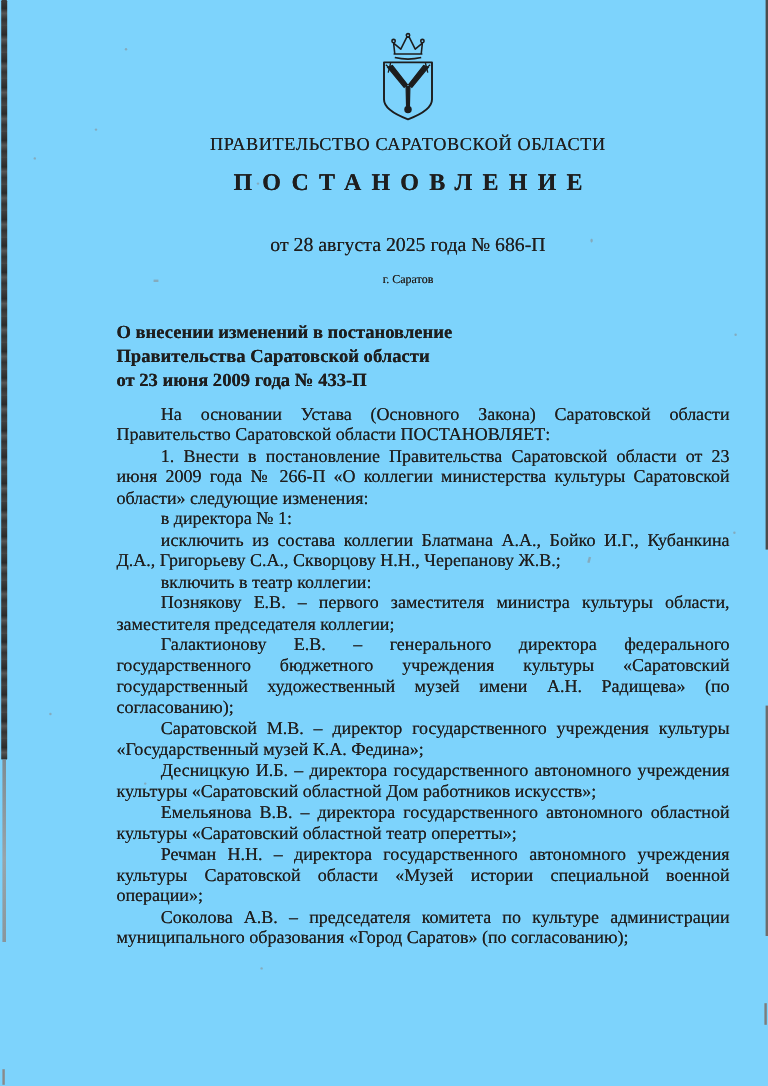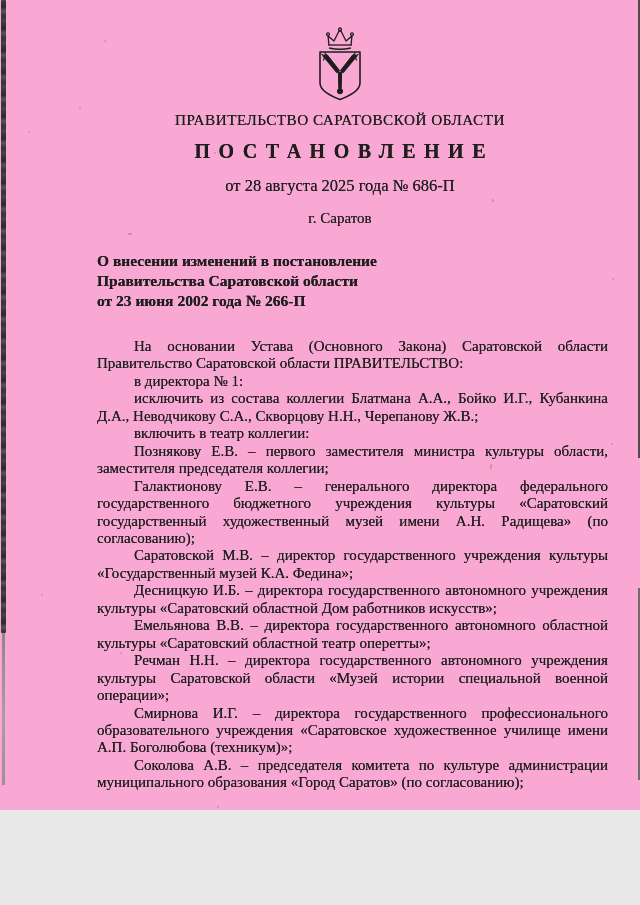--- a/index.html
+++ b/index.html
@@ -6,9 +6,9 @@
   .page {
     position: relative;
     width: 640px;
-    height: 810px;
+    height: 905px;
     margin: 0 auto;
-    background: #f9a8d4;
+    background: #7dd3fc;
     overflow: hidden;
     font-family: "Liberation Serif", serif;
     color: #1e1e1e;

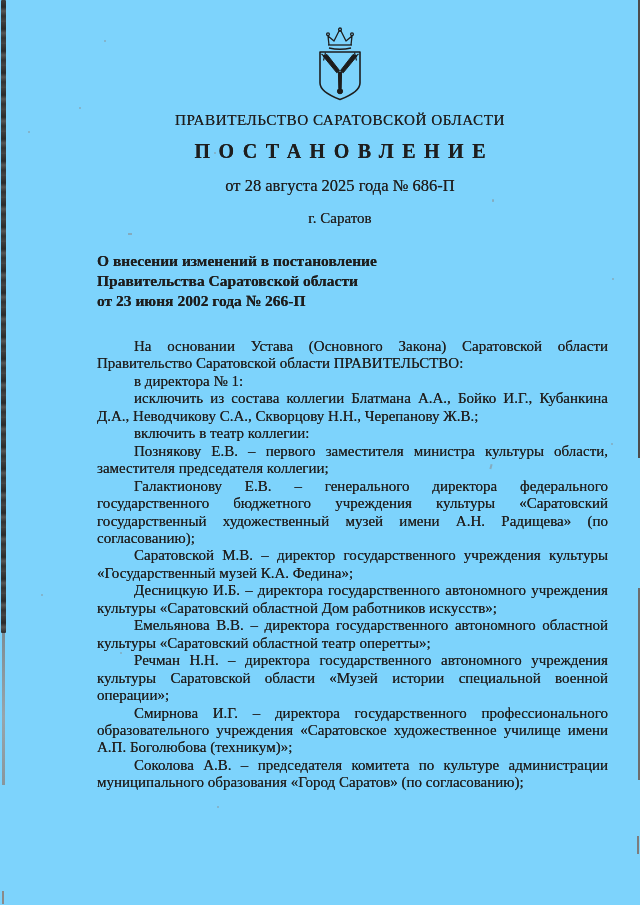--- a/index.html
+++ b/index.html
@@ -53,7 +53,7 @@
     text-shadow: 0 0 .4px #222;
   }
   .date-line {
-    margin-top: 13px;
+    margin-top: 30px;
     font-size: 16.5px;
     text-shadow: 0 0 .3px #333;
   }

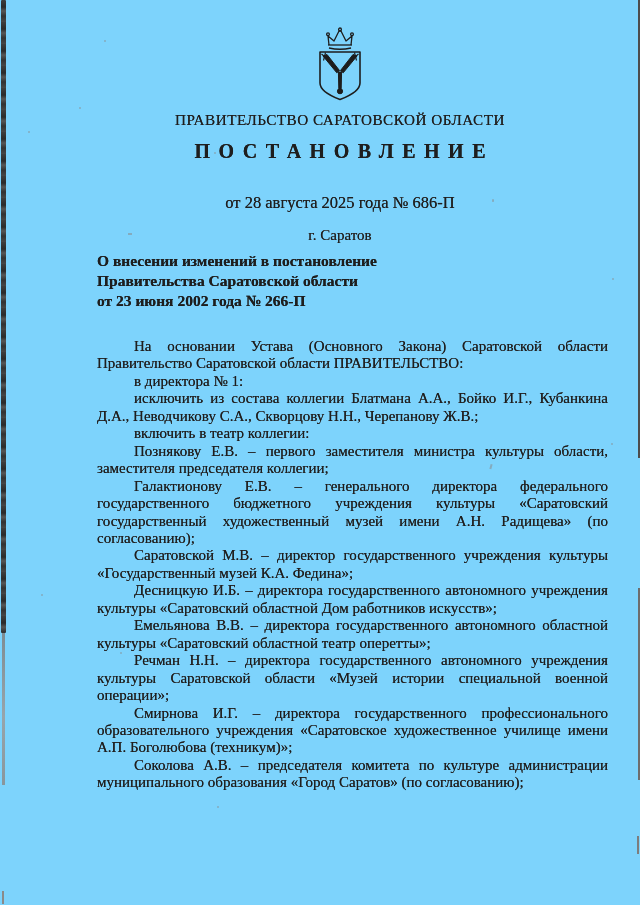--- a/index.html
+++ b/index.html
@@ -59,7 +59,7 @@
   }
   .place-line {
     margin-top: 14px;
-    font-size: 15px;
+    font-size: 10px;
     text-shadow: 0 0 .3px #444;
   }
   

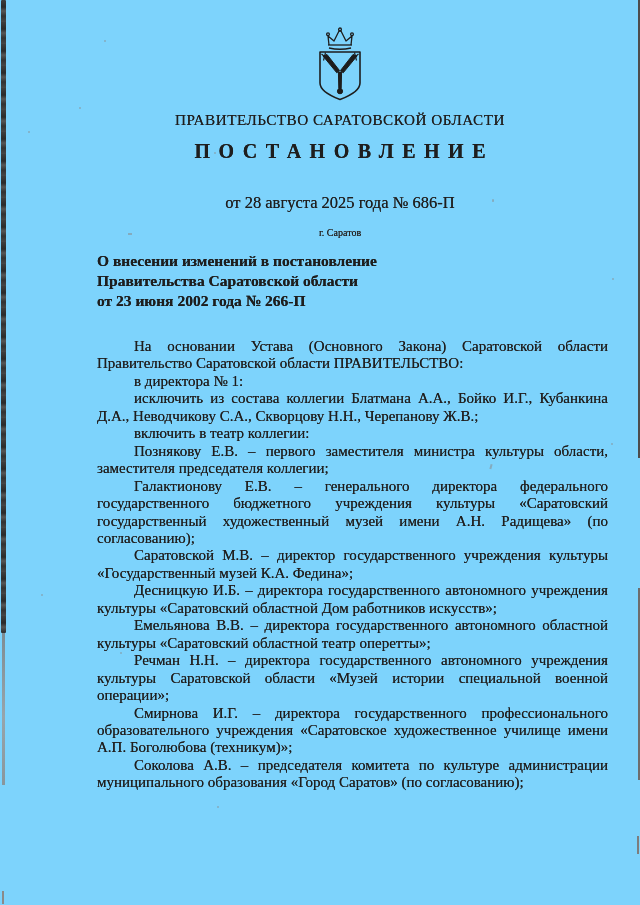--- a/index.html
+++ b/index.html
@@ -64,7 +64,7 @@
   }
   
   .subject {
-    position: absolute; left: 97px; top: 251px; width: 420px;
+    position: absolute; left: 97px; top: 268px; width: 420px;
     font-weight: bold; font-size: 15.5px; line-height: 19.8px;
     text-shadow: 0 0 .4px #222;
   }

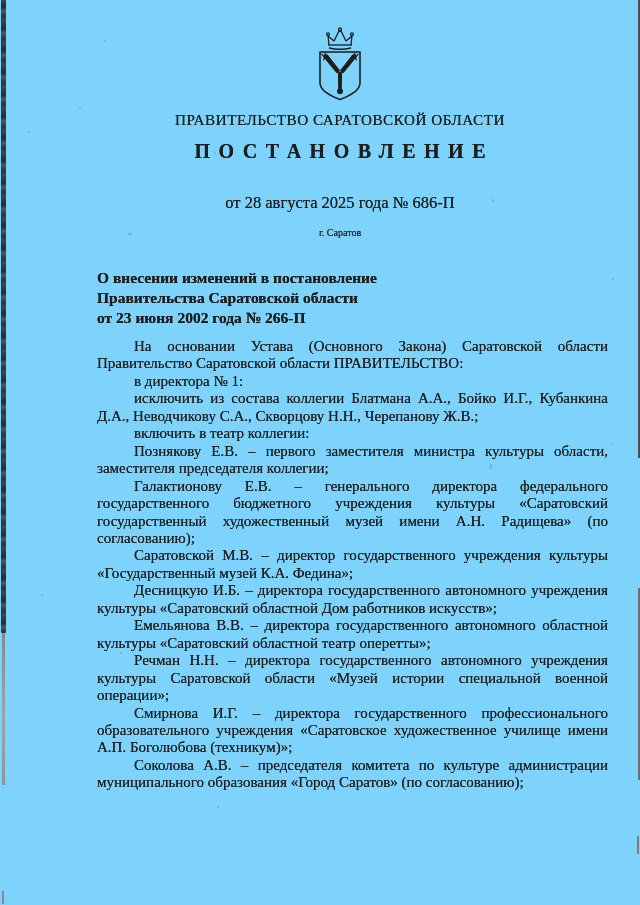--- a/index.html
+++ b/index.html
@@ -130,7 +130,7 @@
   <div class="subject">
     <div>О внесении изменений в постановление</div>
     <div>Правительства Саратовской области</div>
-    <div>от 23 июня 2002 года № 266-П</div>
+    <div>от 23 июня 2009 года № 433-П</div>
   </div>
 
   <div class="body-text">

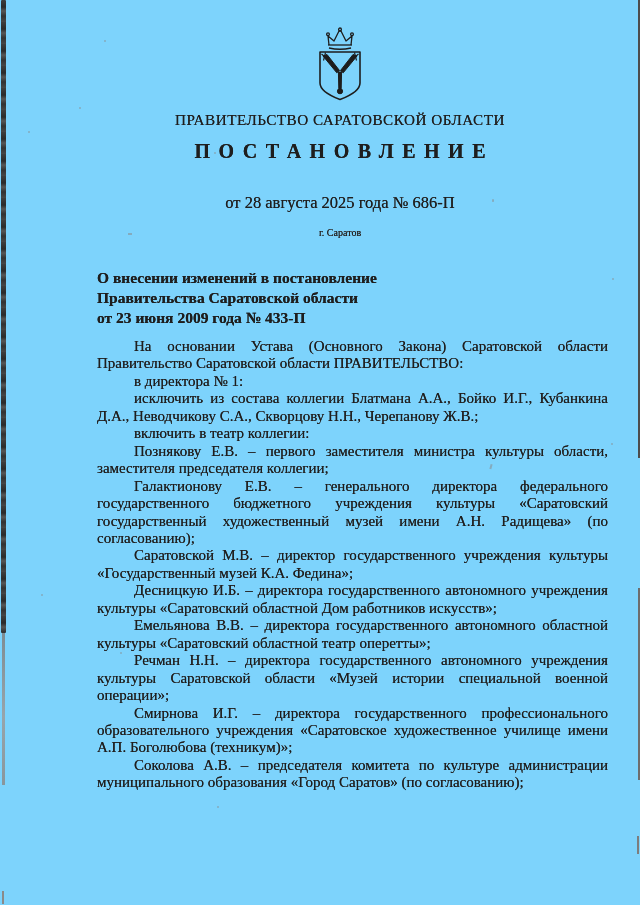--- a/index.html
+++ b/index.html
@@ -134,7 +134,7 @@
   </div>
 
   <div class="body-text">
-    <p>На основании Устава (Основного Закона) Саратовской области Правительство Саратовской области ПРАВИТЕЛЬСТВО:</p>
+    <p>На основании Устава (Основного Закона) Саратовской области Правительство Саратовской области ПОСТАНОВЛЯЕТ:</p>
     <p>в директора № 1:</p>
     <p>исключить из состава коллегии Блатмана А.А., Бойко И.Г., Кубанкина Д.А., Неводчикову С.А., Скворцову Н.Н., Черепанову Ж.В.;</p>
     <p>включить в театр коллегии:</p>

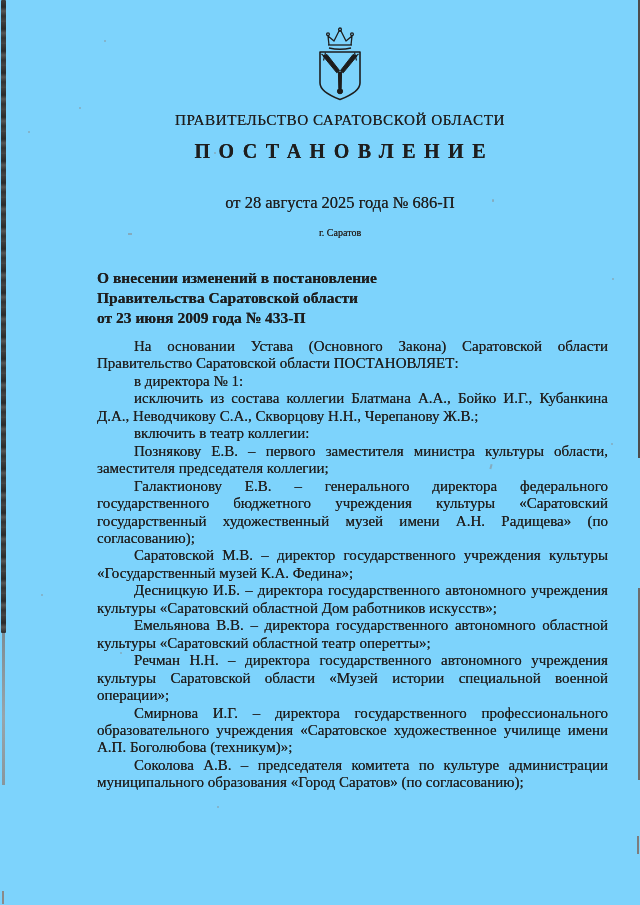--- a/index.html
+++ b/index.html
@@ -135,6 +135,7 @@
 
   <div class="body-text">
     <p>На основании Устава (Основного Закона) Саратовской области Правительство Саратовской области ПОСТАНОВЛЯЕТ:</p>
+    <p>1. Внести в постановление Правительства Саратовской области от 23 июня 2009 года № 266-П «О коллегии министерства культуры Саратовской области» следующие изменения:</p>
     <p>в директора № 1:</p>
     <p>исключить из состава коллегии Блатмана А.А., Бойко И.Г., Кубанкина Д.А., Неводчикову С.А., Скворцову Н.Н., Черепанову Ж.В.;</p>
     <p>включить в театр коллегии:</p>

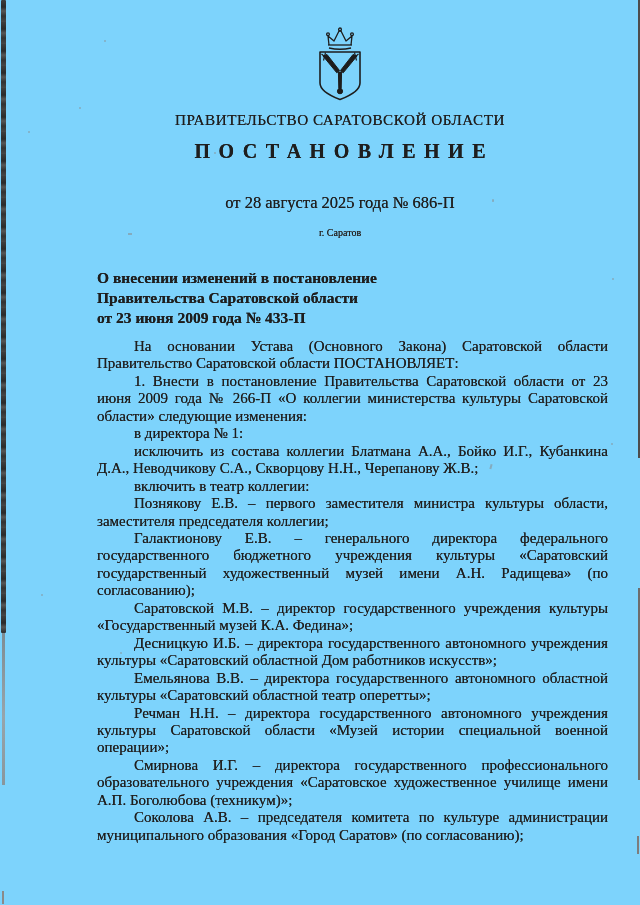--- a/index.html
+++ b/index.html
@@ -137,7 +137,7 @@
     <p>На основании Устава (Основного Закона) Саратовской области Правительство Саратовской области ПОСТАНОВЛЯЕТ:</p>
     <p>1. Внести в постановление Правительства Саратовской области от 23 июня 2009 года № 266-П «О коллегии министерства культуры Саратовской области» следующие изменения:</p>
     <p>в директора № 1:</p>
-    <p>исключить из состава коллегии Блатмана А.А., Бойко И.Г., Кубанкина Д.А., Неводчикову С.А., Скворцову Н.Н., Черепанову Ж.В.;</p>
+    <p>исключить из состава коллегии Блатмана А.А., Бойко И.Г., Кубанкина Д.А., Григорьеву С.А., Скворцову Н.Н., Черепанову Ж.В.;</p>
     <p>включить в театр коллегии:</p>
     <p>Познякову Е.В. – первого заместителя министра культуры области, заместителя председателя коллегии;</p>
     <p>Галактионову Е.В. – генерального директора федерального государственного бюджетного учреждения культуры «Саратовский государственный художественный музей имени А.Н. Радищева» (по согласованию);</p>

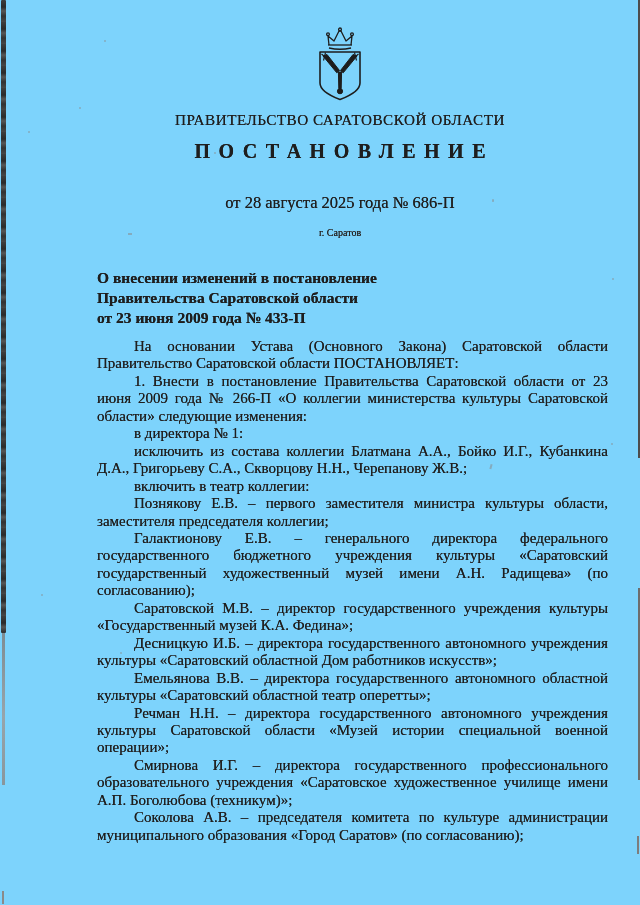--- a/index.html
+++ b/index.html
@@ -145,7 +145,6 @@
     <p>Десницкую И.Б. – директора государственного автономного учреждения культуры «Саратовский областной Дом работников искусств»;</p>
     <p>Емельянова В.В. – директора государственного автономного областной культуры «Саратовский областной театр оперетты»;</p>
     <p>Речман Н.Н. – директора государственного автономного учреждения культуры Саратовской области «Музей истории специальной военной операции»;</p>
-    <p>Смирнова И.Г. – директора государственного профессионального образовательного учреждения «Саратовское художественное училище имени А.П. Боголюбова (техникум)»;</p>
     <p>Соколова А.В. – председателя комитета по культуре администрации муниципального образования «Город Саратов» (по согласованию);</p>
   </div>
 

